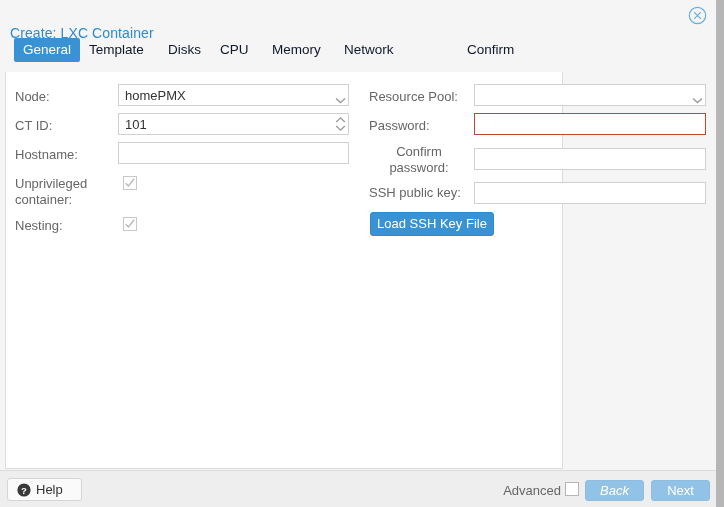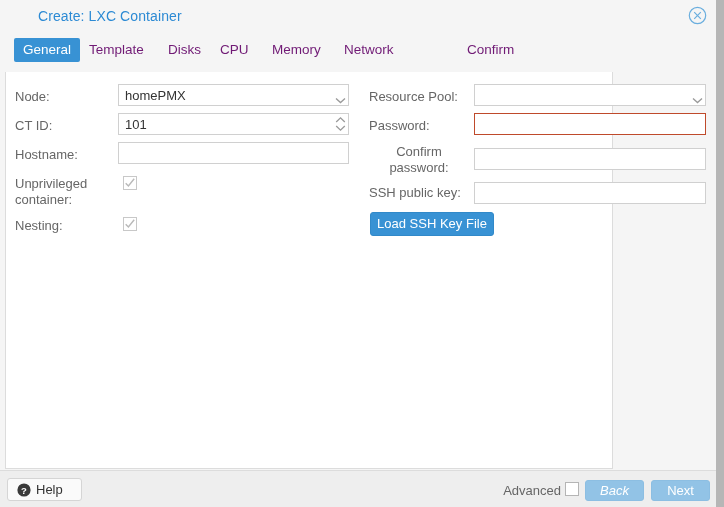--- a/index.html
+++ b/index.html
@@ -38,12 +38,11 @@
   .title-text {
     position: absolute;
     left: 10px;
-    top: 8px;
+    top: 25px;
     font-size: 14px;
     color: #2c8ad4;
     letter-spacing: 0.1px;
     white-space: nowrap;
-    margin-left: 28px;
   }
   .close-btn {
     position: absolute;

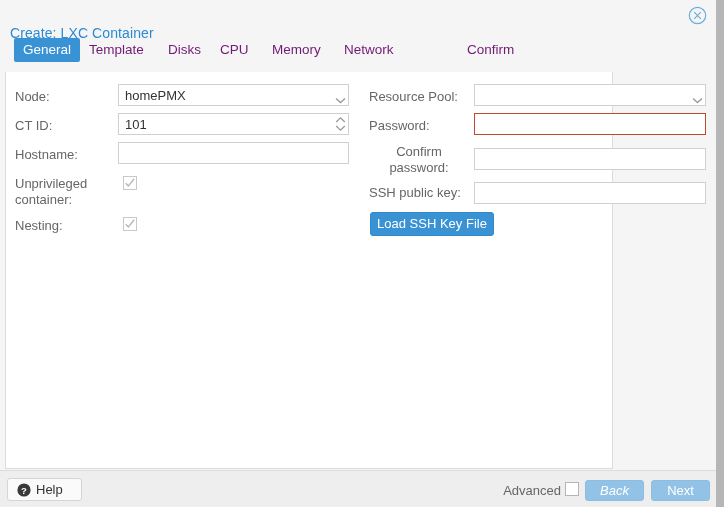--- a/index.html
+++ b/index.html
@@ -68,7 +68,7 @@
     height: 24px;
     line-height: 24px;
     font-size: 13.5px;
-    color: #701a75;
+    color: #0f172a;
     padding: 0 9px;
     white-space: nowrap;
     box-sizing: border-box;

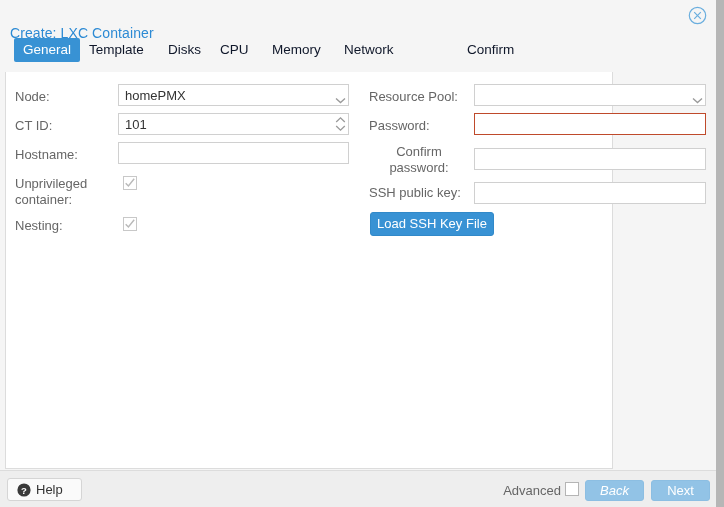--- a/index.html
+++ b/index.html
@@ -85,7 +85,7 @@
     position: absolute;
     left: 5px;
     top: 72px;
-    width: 608px;
+    width: 558px;
     height: 397px;
     background: #ffffff;
     border: 1px solid #dcdcdc;

